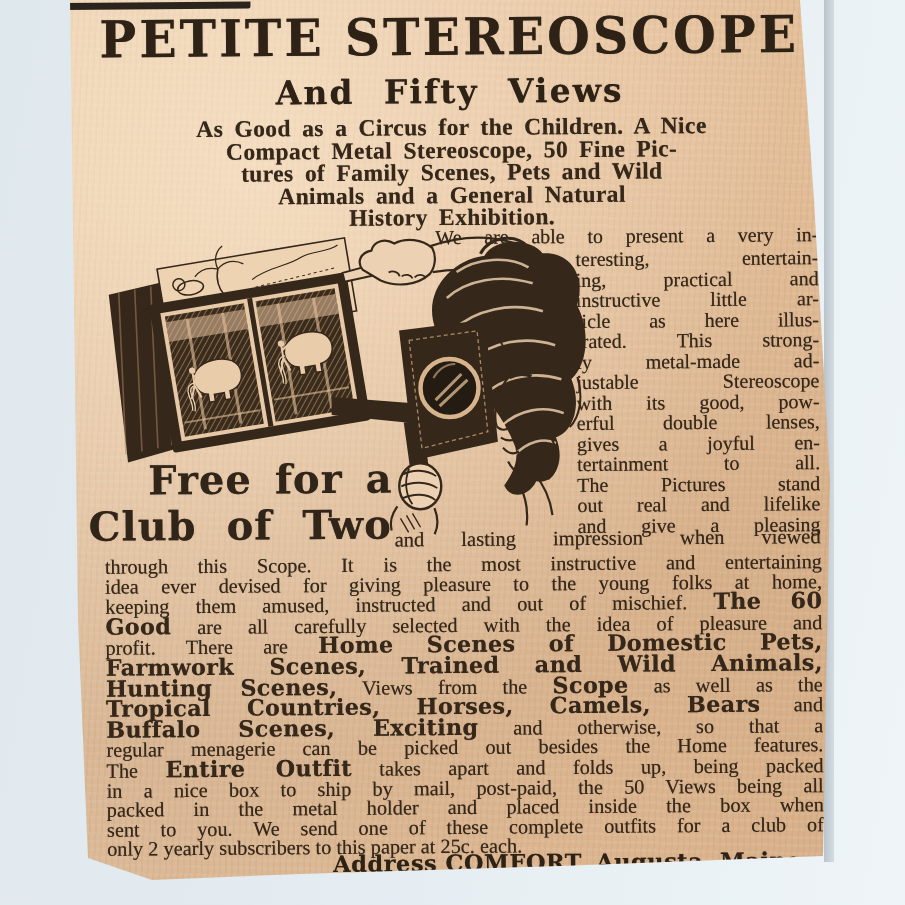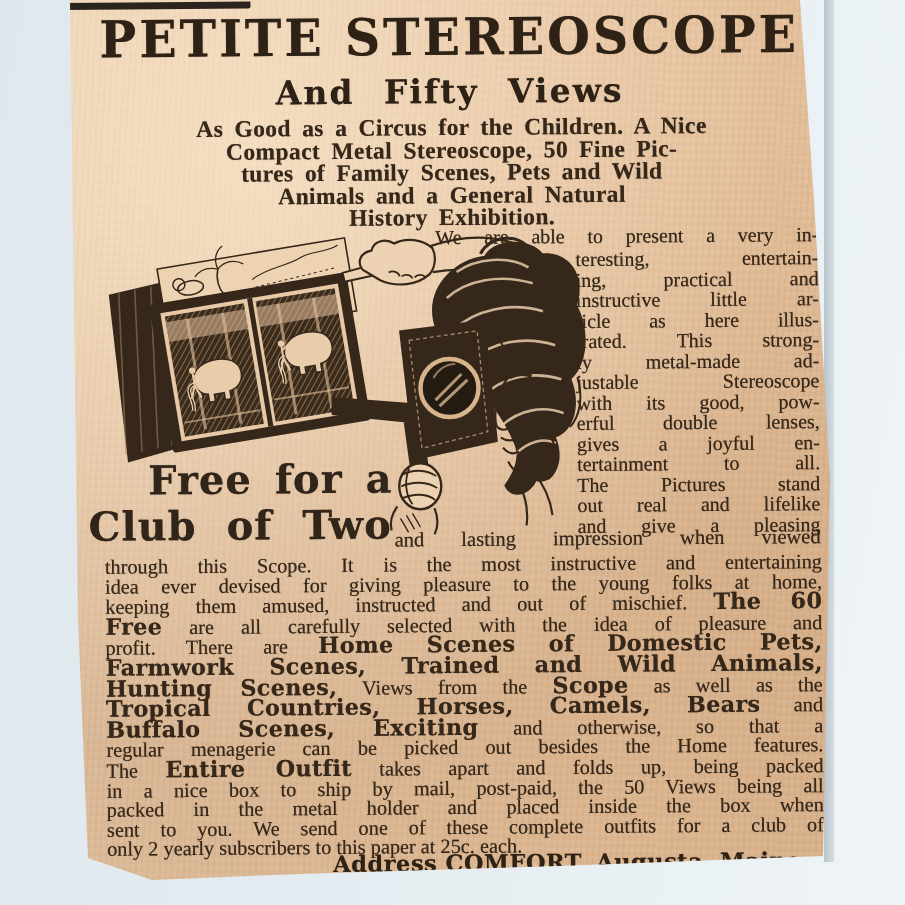--- a/index.html
+++ b/index.html
@@ -215,7 +215,7 @@
           <div class="bodyline"><span>through this Scope.  It is the most instructive and entertaining</span></div>
           <div class="bodyline"><span>idea ever devised for giving pleasure to the young folks at home,</span></div>
           <div class="bodyline"><span>keeping them amused, instructed and out of mischief.  </span><span class="bseg">The 60</span></div>
-          <div class="bodyline"><span class="bseg">Free</span><span> are all carefully selected with the idea of pleasure and</span></div>
+          <div class="bodyline"><span class="bseg">Good</span><span> are all carefully selected with the idea of pleasure and</span></div>
           <div class="bodyline"><span>profit.  There are </span><span class="bseg">Home Scenes of Domestic Pets,</span></div>
           <div class="bodyline"><span class="bseg">Farmwork Scenes, Trained and Wild Animals,</span></div>
           <div class="bodyline"><span class="bseg">Hunting Scenes,</span><span> Views from the </span><span class="bseg">Scope</span><span> as well as the</span></div>

